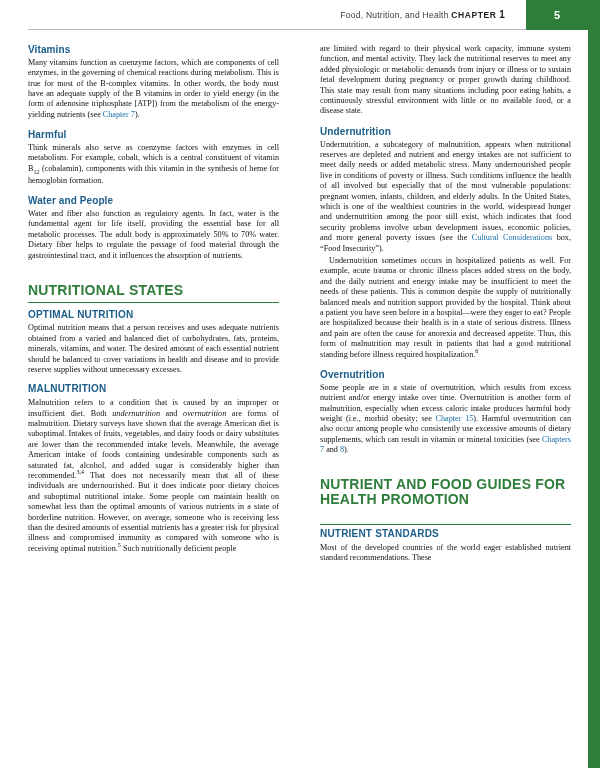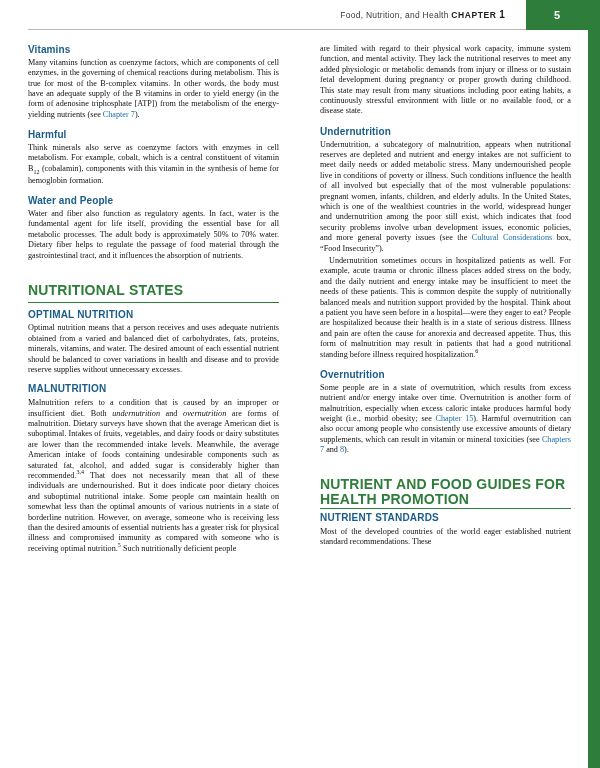--- a/index.html
+++ b/index.html
@@ -221,7 +221,7 @@
     <h3 class="sub-bold spaced">Overnutrition</h3>
     <p><span>Some people are in a state of overnutrition, which results from excess nutrient and/or energy intake over time. Overnutrition is another form of malnutrition, especially when excess caloric intake produces harmful body weight (i.e., morbid obesity; see </span><span class="xref">Chapter 15</span><span>). Harmful overnutrition can also occur among people who consistently use excessive amounts of dietary supplements, which can result in vitamin or mineral toxicities (see </span><span class="xref">Chapters 7</span><span> and </span><span class="xref">8</span><span>).</span></p>
 
-    <h2 class="section-green" style="border-bottom:none; padding-bottom:0; line-height:1.08">
+    <h2 class="section-green" style="border-bottom:none; padding-bottom:16px; line-height:1.08">
       <span>NUTRIENT AND FOOD GUIDES FOR</span><br>
       <span>HEALTH PROMOTION</span>
     </h2>

